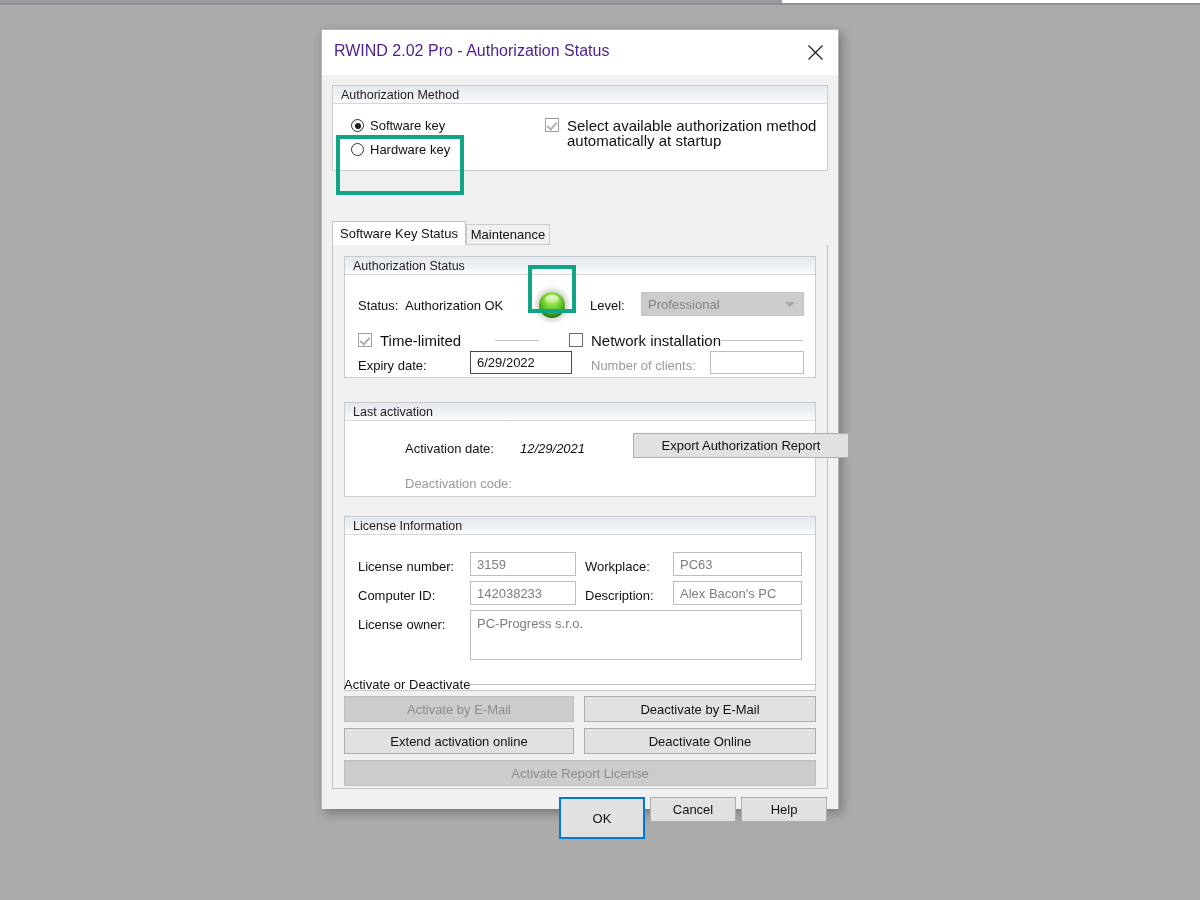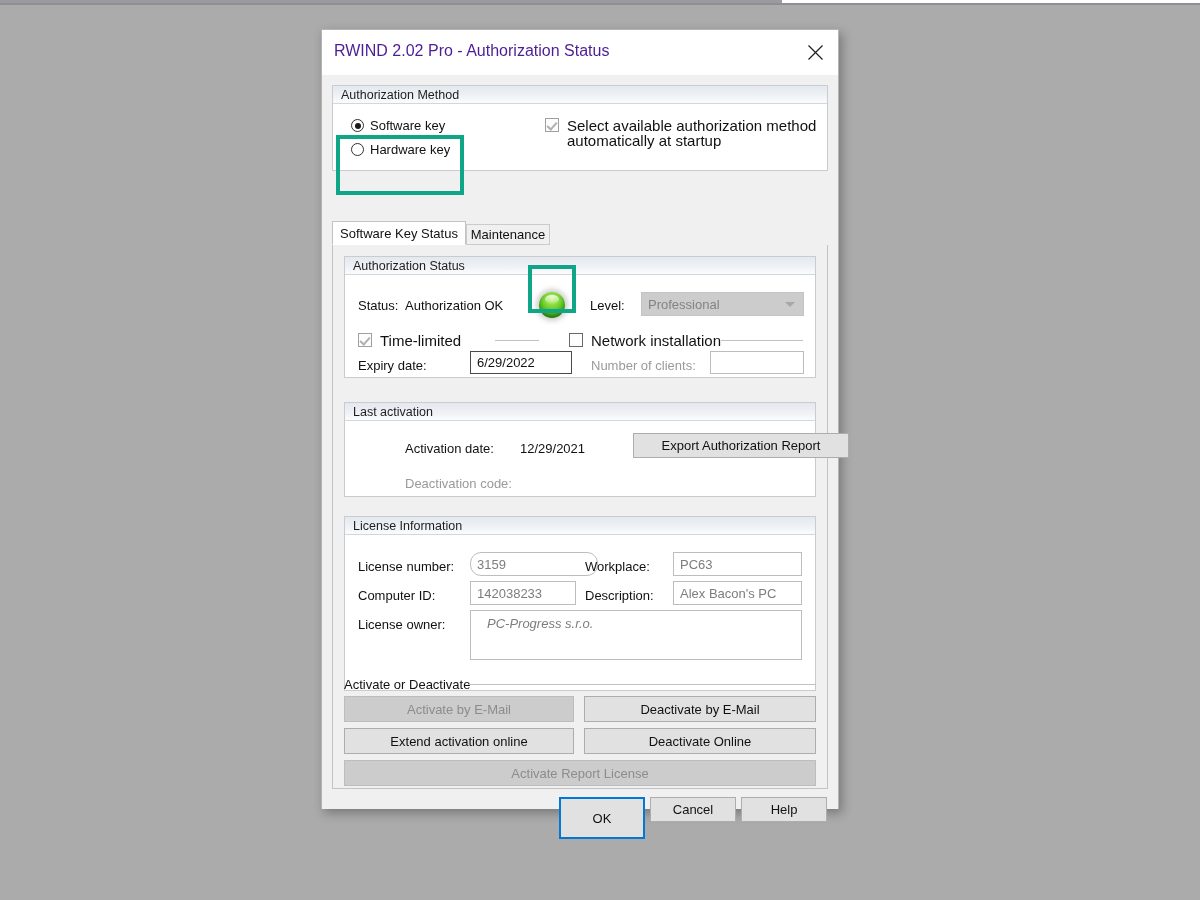--- a/index.html
+++ b/index.html
@@ -406,7 +406,7 @@
       <div class="groupbox-body" style="height:75px;margin-left:47px;">
 
         <span class="lbl" style="left:13px; top:20px;">Activation date:</span>
-        <span class="val" style="left:128px; top:20px;">12/29/2021</span>
+        <span class="val" style="left:128px; top:20px;font-style:italic;">12/29/2021</span>
 
         <div class="btn" style="left:241px; top:12px; width:216px; height:25px;">
           <span>Export Authorization Report</span>

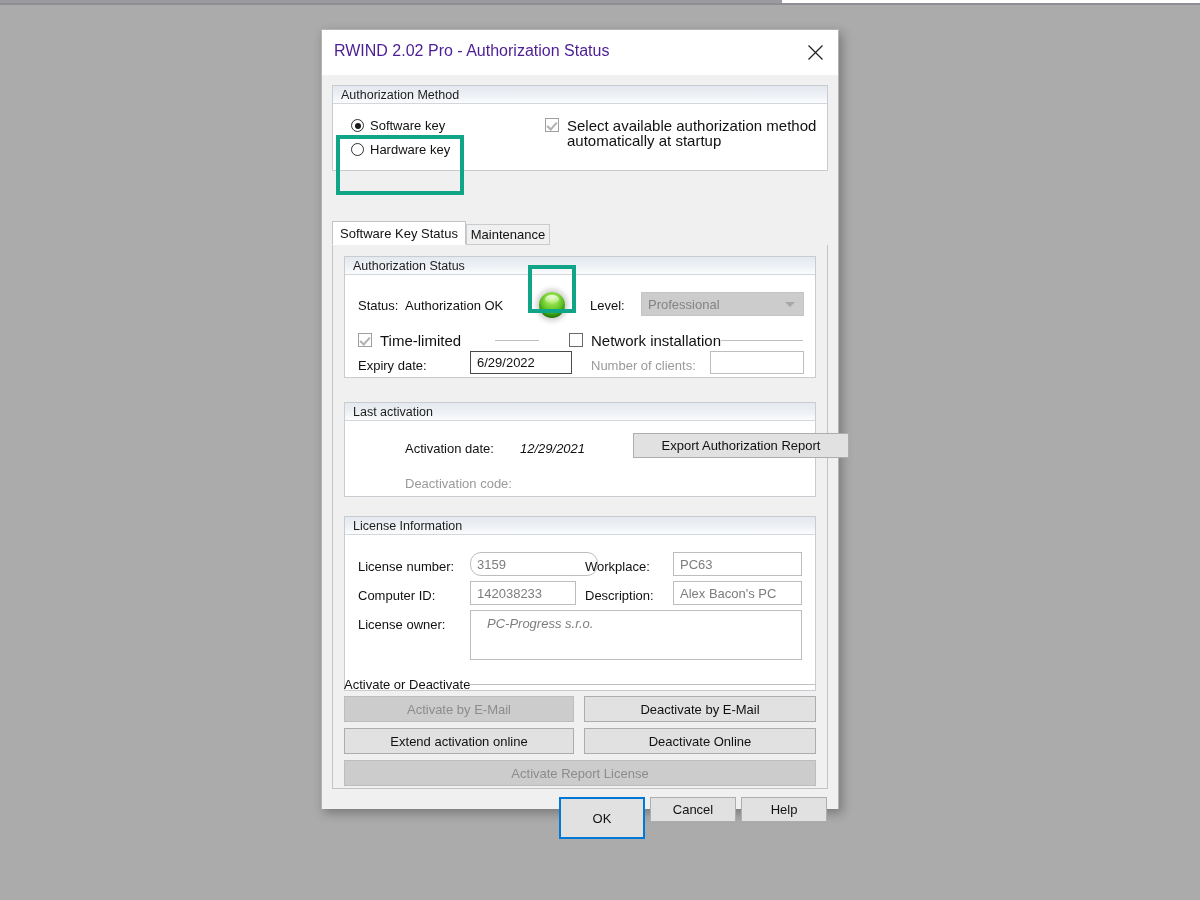--- a/index.html
+++ b/index.html
@@ -421,7 +421,7 @@
       <div class="groupbox-body" style="height:155px;">
 
         <span class="lbl" style="left:13px; top:24px;">License number:</span>
-        <div class="input" style="left:125px; top:17px; width:128px; height:24px;border-radius:11px;">
+        <div class="input" style="left:125px; top:17px; width:106px; height:24px;">
           <span>3159</span>
         </div>
 

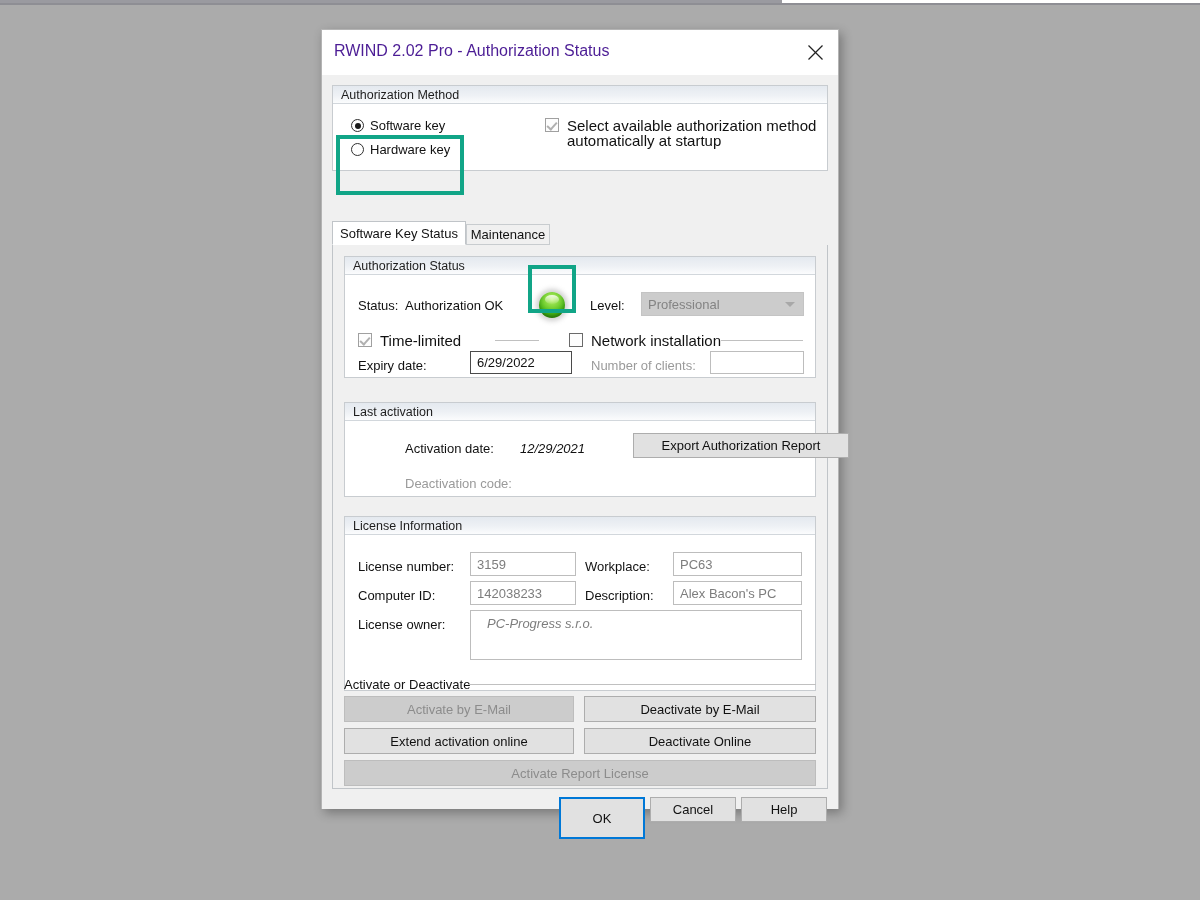--- a/index.html
+++ b/index.html
@@ -187,7 +187,7 @@
     overflow: hidden;
   }
   .input.active { border: 1px solid #4a4a4a; color: #111; }
-  .input.multiline { display: block; padding: 5px 16px; line-height: 16px; font-style: italic; }
+  .input.multiline { display: block; padding: 5px 6px; line-height: 16px; }
 
   
   .combo {

